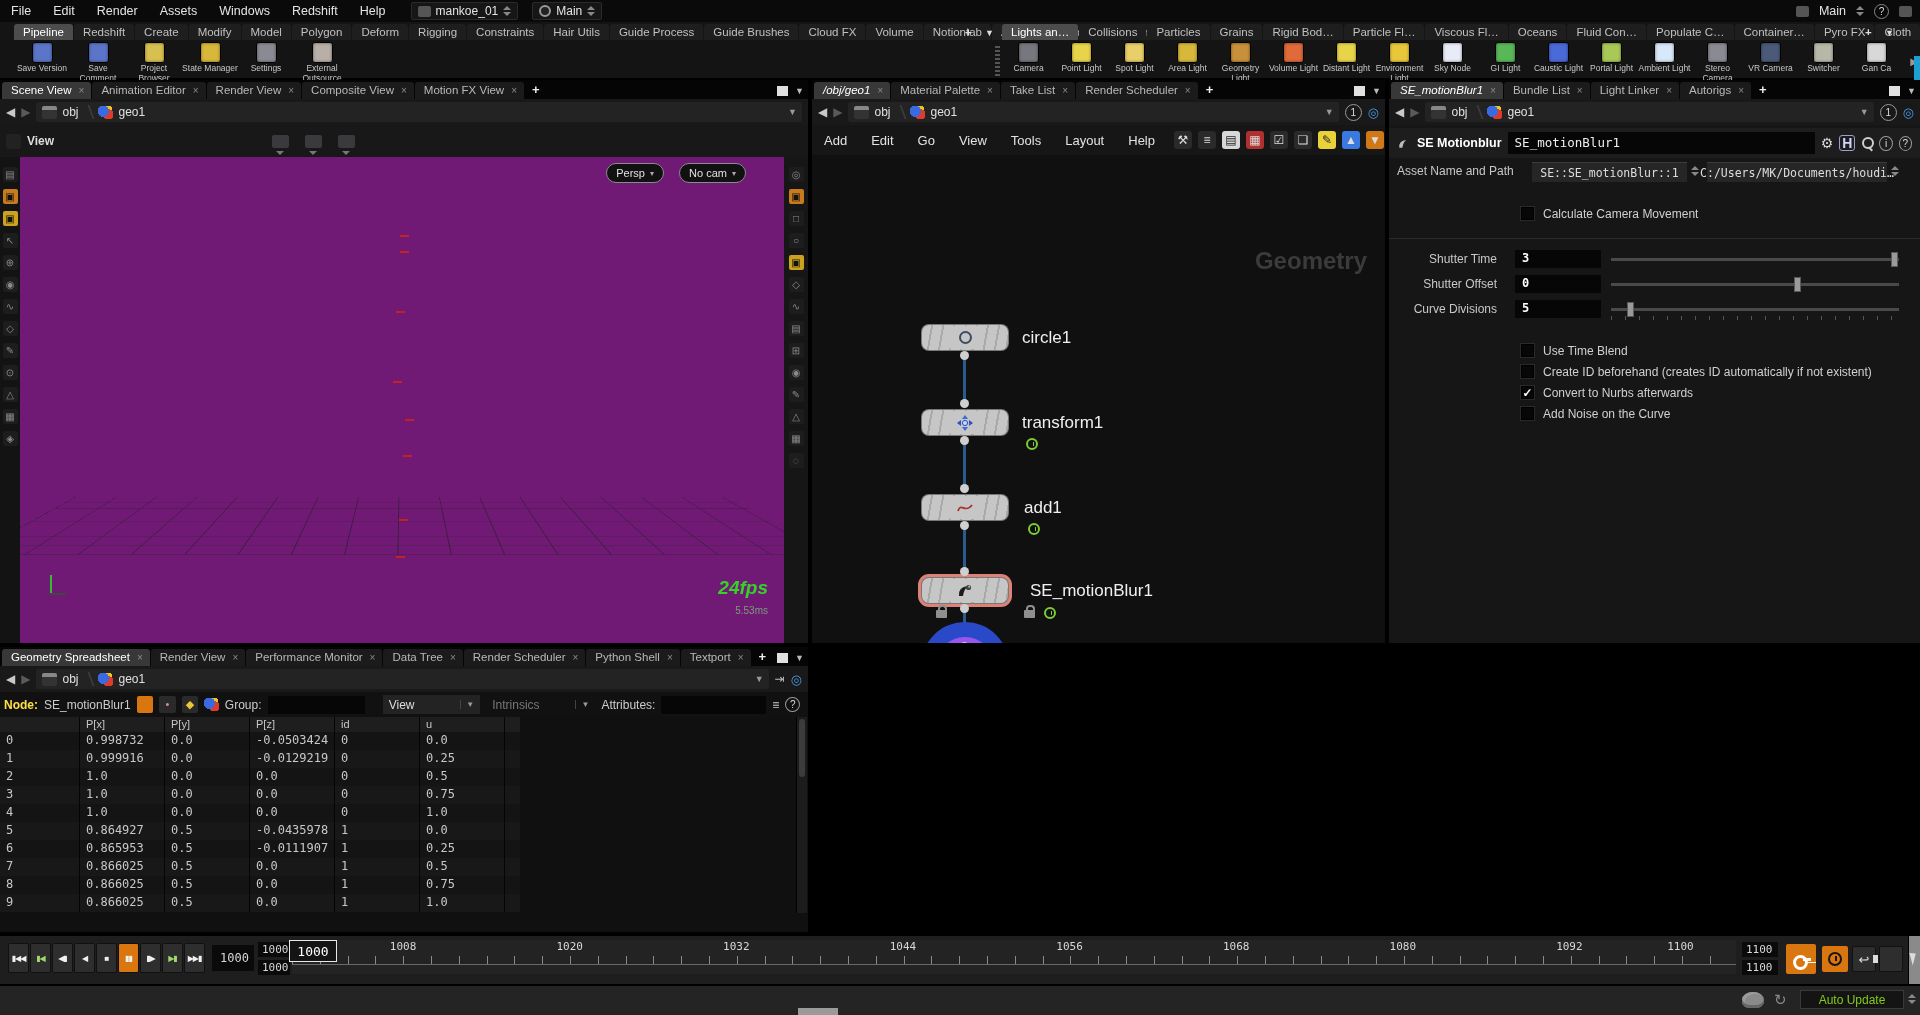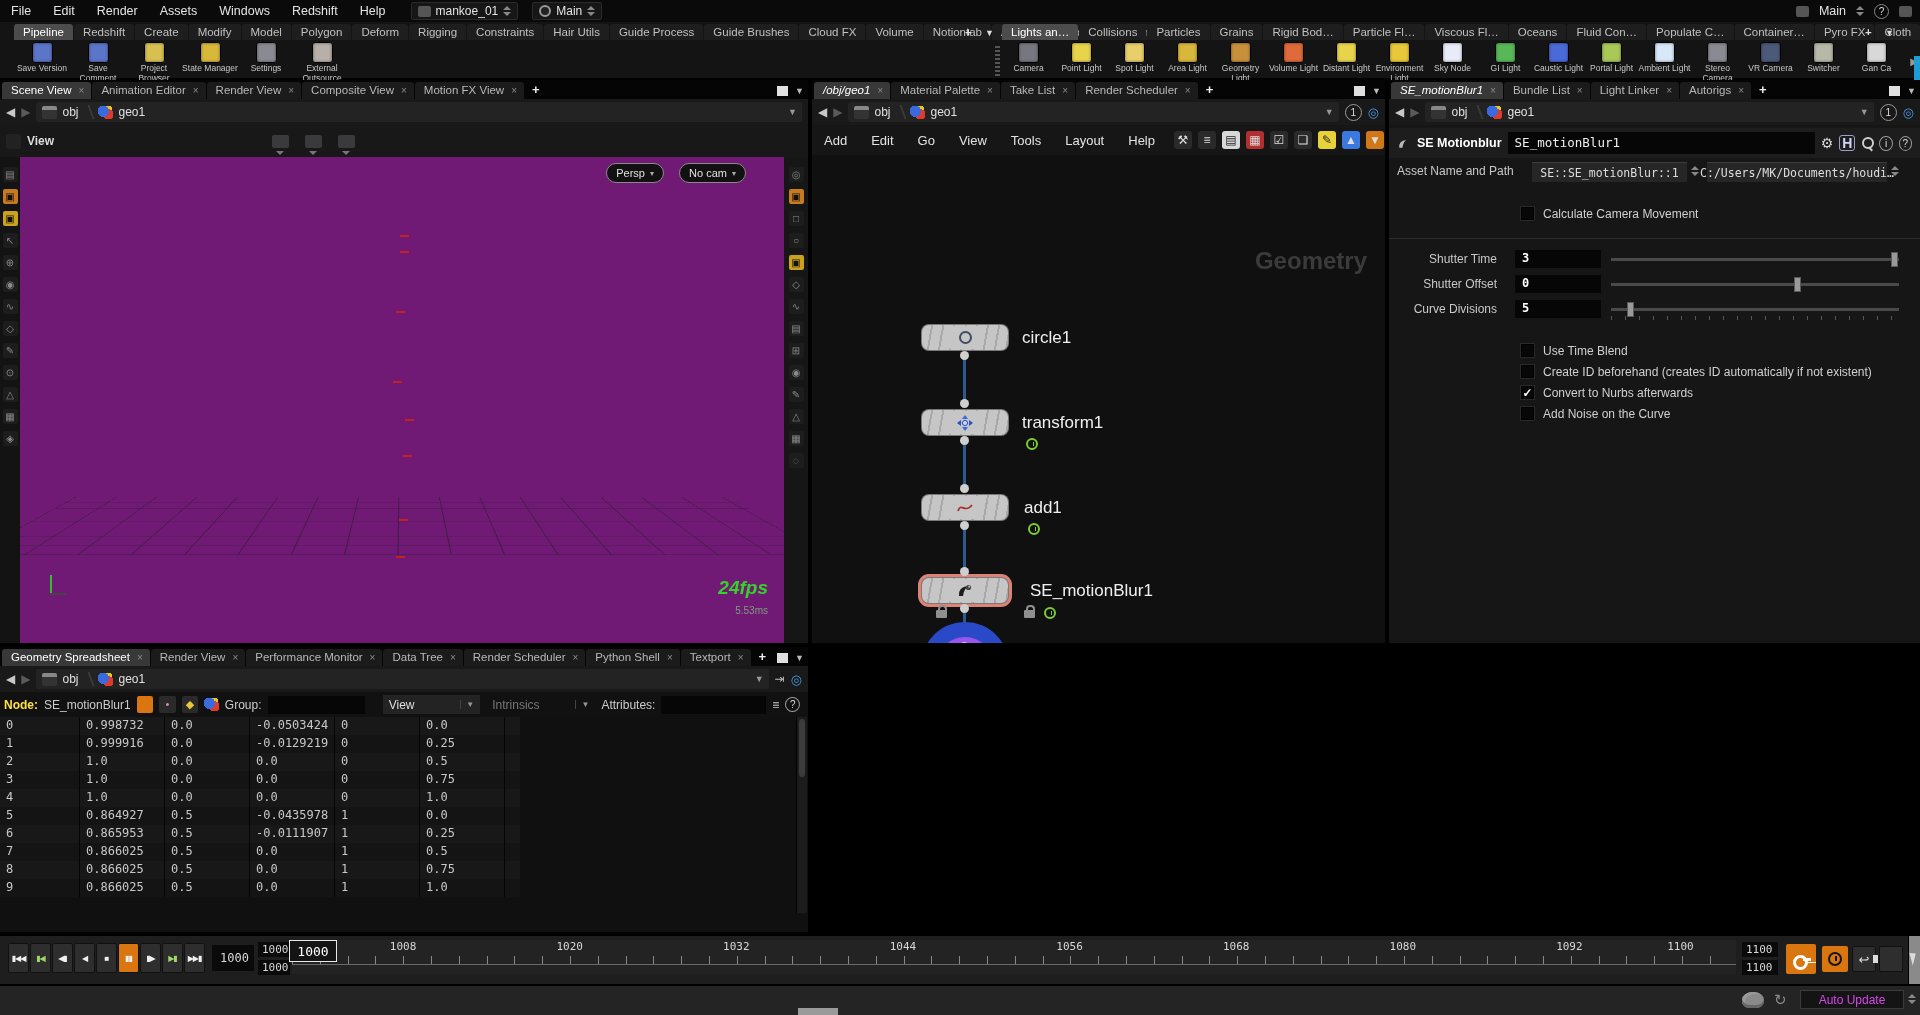--- a/index.html
+++ b/index.html
@@ -822,6 +822,14 @@
     <span class="circ-btn" style="margin-right:4px;">?</span>
   </div>
   <div id="sstable">
+      <div class="trow head">
+        <div class="tcell c0"></div>
+        <div class="tcell c1">P[x]</div>
+        <div class="tcell c2">P[y]</div>
+        <div class="tcell c3">P[z]</div>
+        <div class="tcell c4">id</div>
+        <div class="tcell c5">u</div>
+      </div>
       <div class="trow">
         <div class="tcell c0">0</div>
         <div class="tcell c1">0.998732</div>

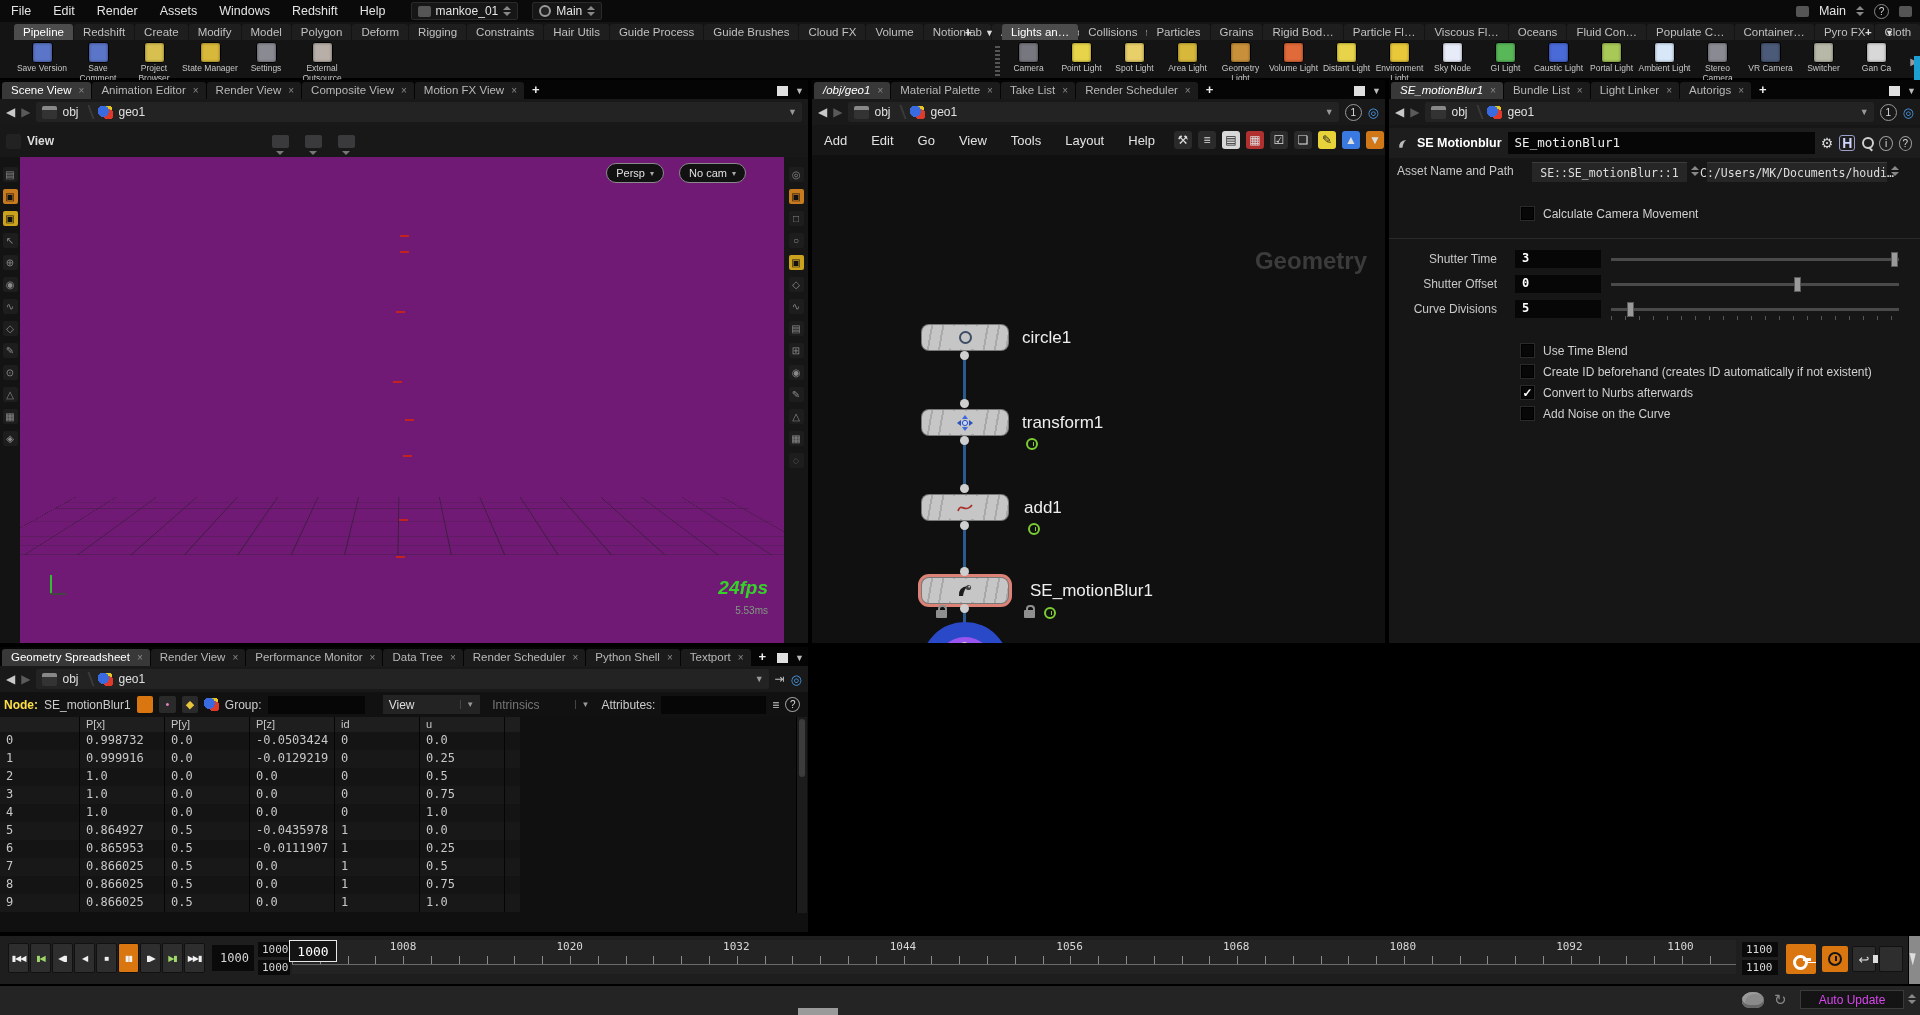--- a/index.html
+++ b/index.html
@@ -207,7 +207,7 @@
   #statusbar { position:absolute; left:0; top:986px; width:1920px; height:29px; background:#242424; }
   .brain { position:absolute; width:22px; height:16px; border-radius:50% 50% 40% 40%; background:#8a8a8a;
            box-shadow:inset 0 -3px 0 #666, inset 3px 2px 0 #9a9a9a; }
-  .au-dd { position:absolute; height:19px; background:#141414; border:1px solid #3a3a3a; color:#d946ef;
+  .au-dd { position:absolute; height:19px; background:#141414; border:1px solid #3a3a3a; color:#84cc16;
            font-size:12px; display:flex; align-items:center; justify-content:center; }
   .peek { position:absolute; background:#9a9a9a; }
   .edge-strip { position:absolute; background:#1e9fd4; }

